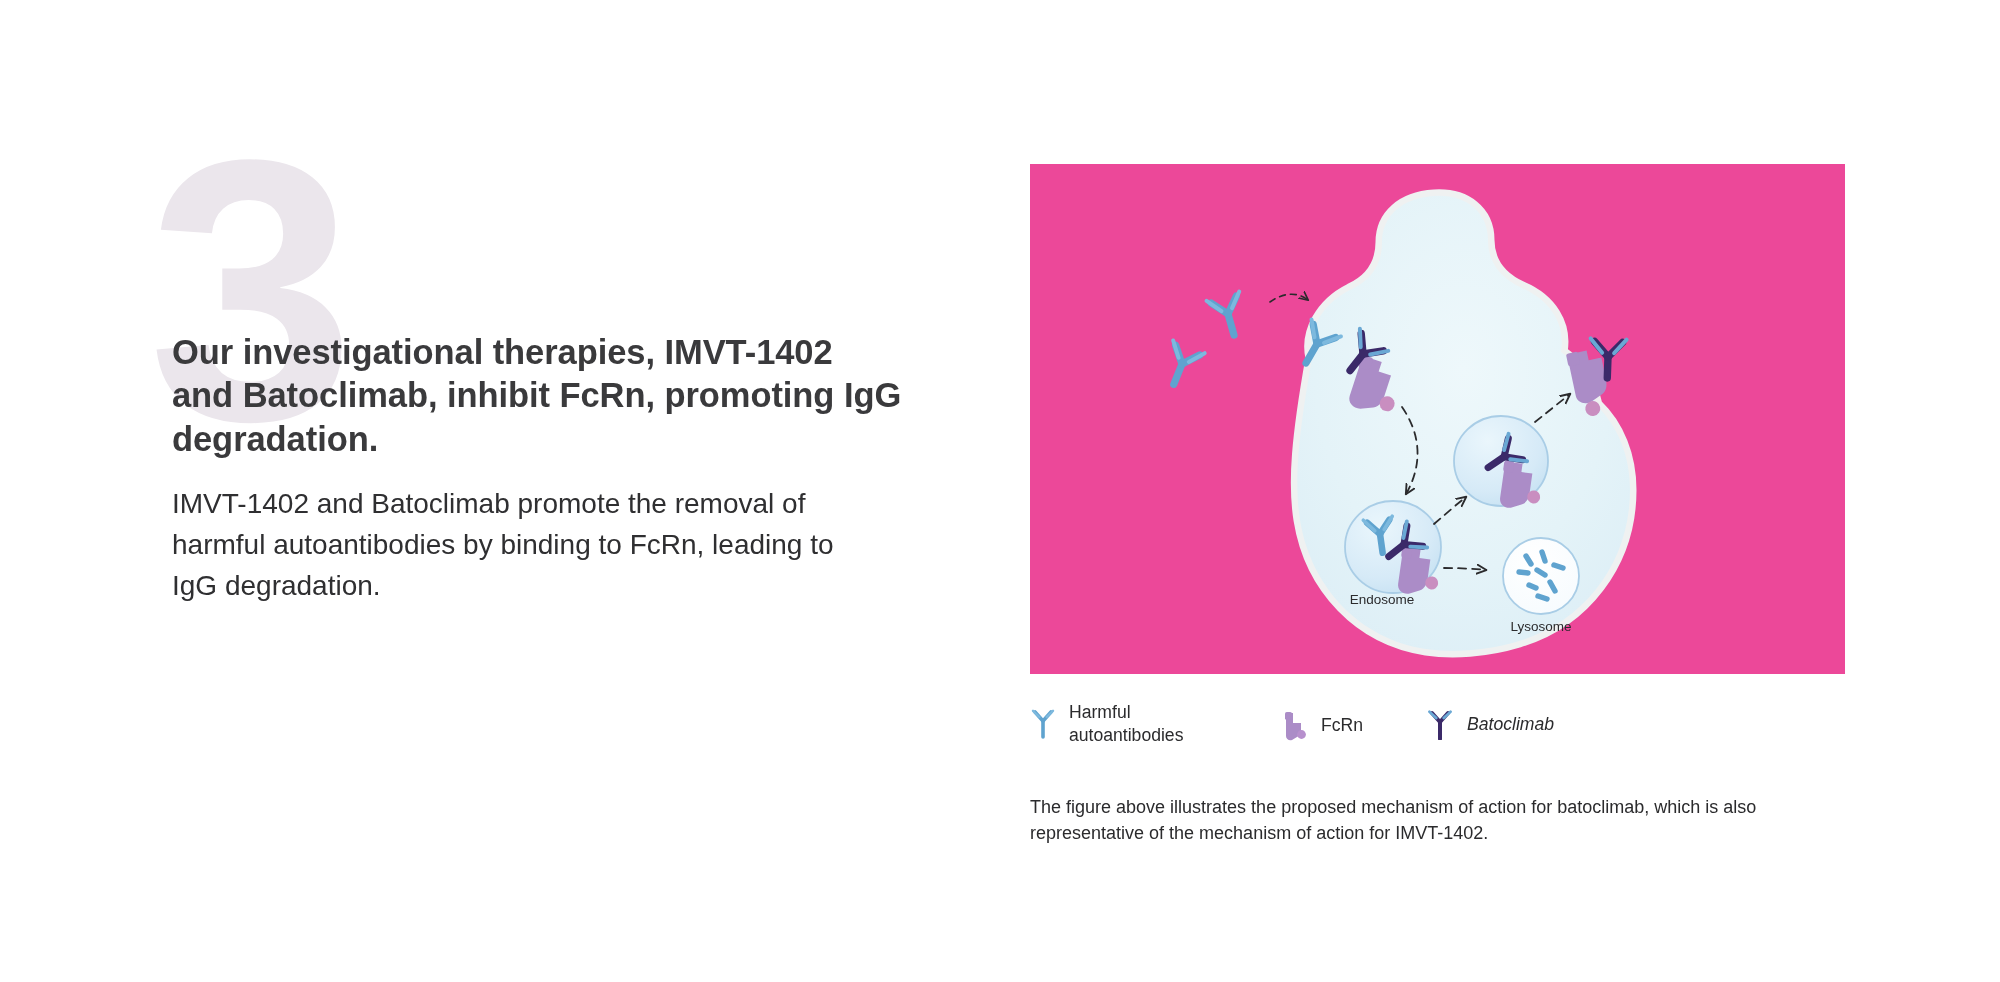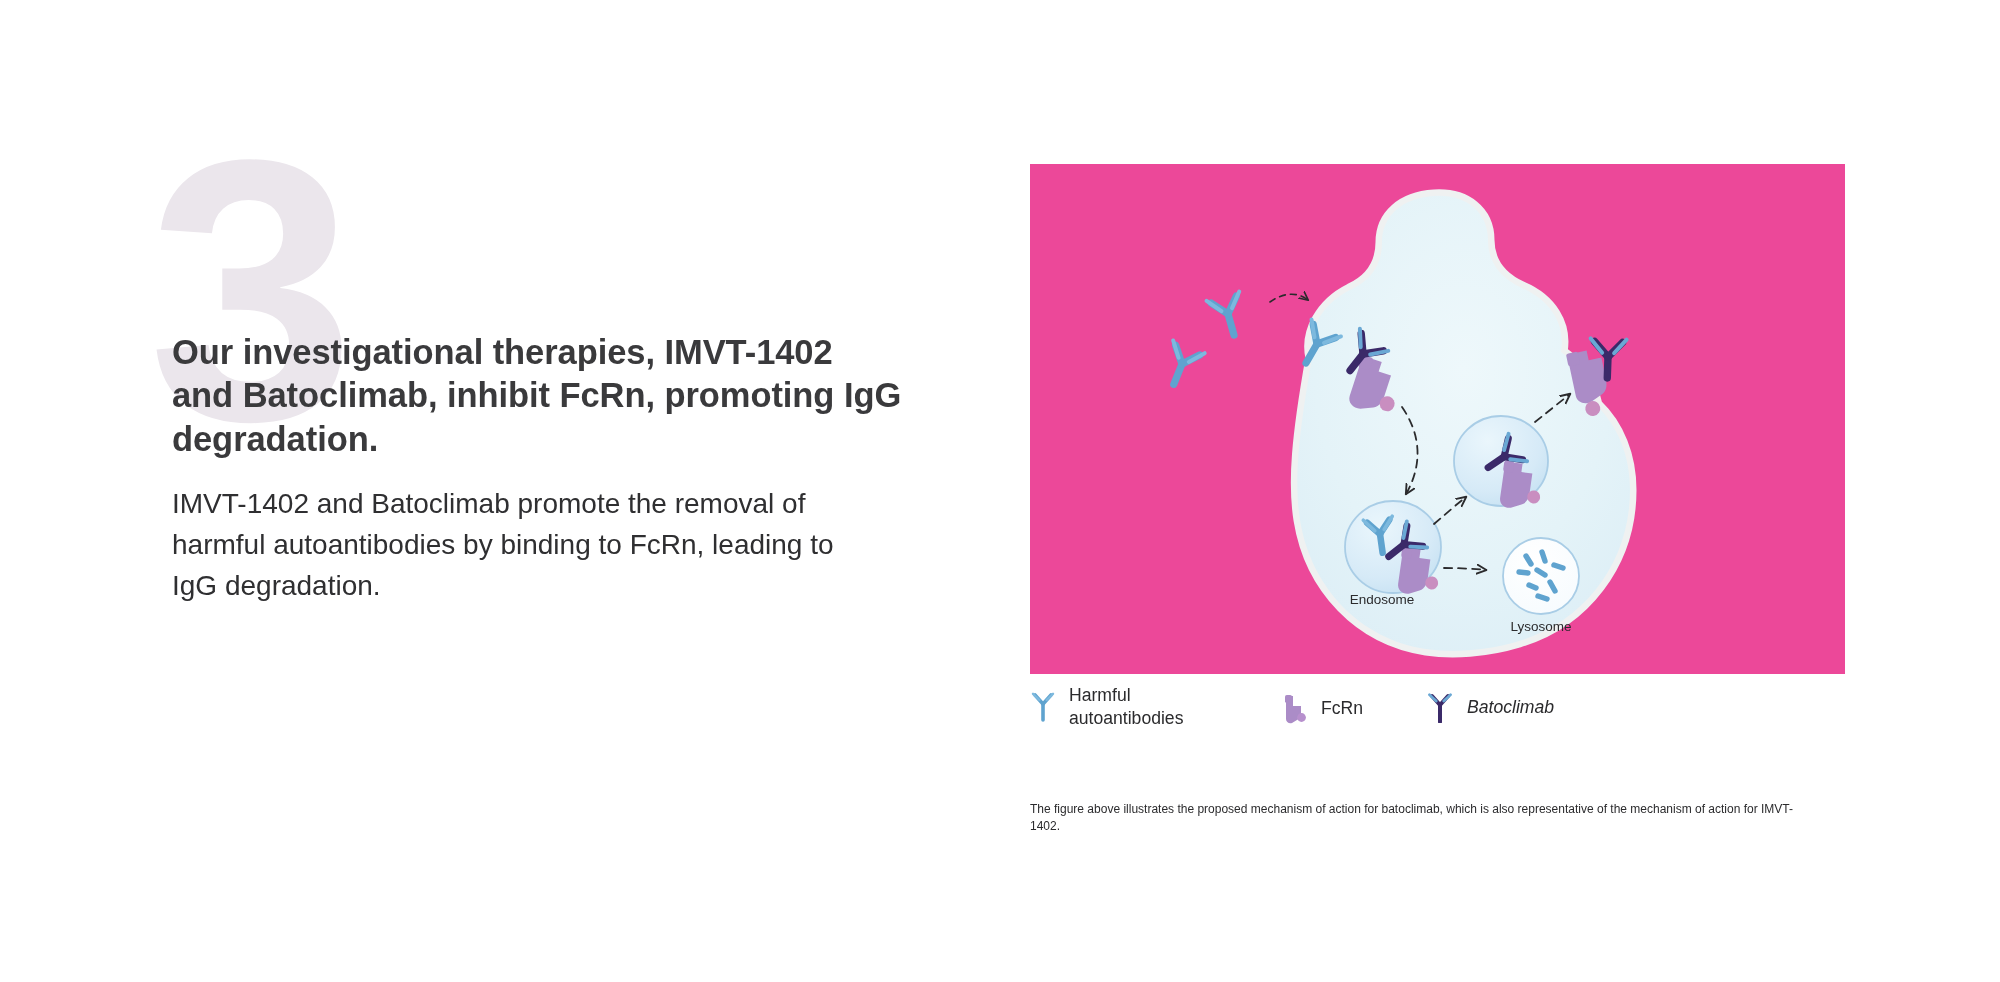--- a/index.html
+++ b/index.html
@@ -81,7 +81,7 @@
   
   .legend {
     position: relative;
-    margin-top: 9px;
+    margin-top: 26px;
     height: 62px;
     width: 815px;
   }

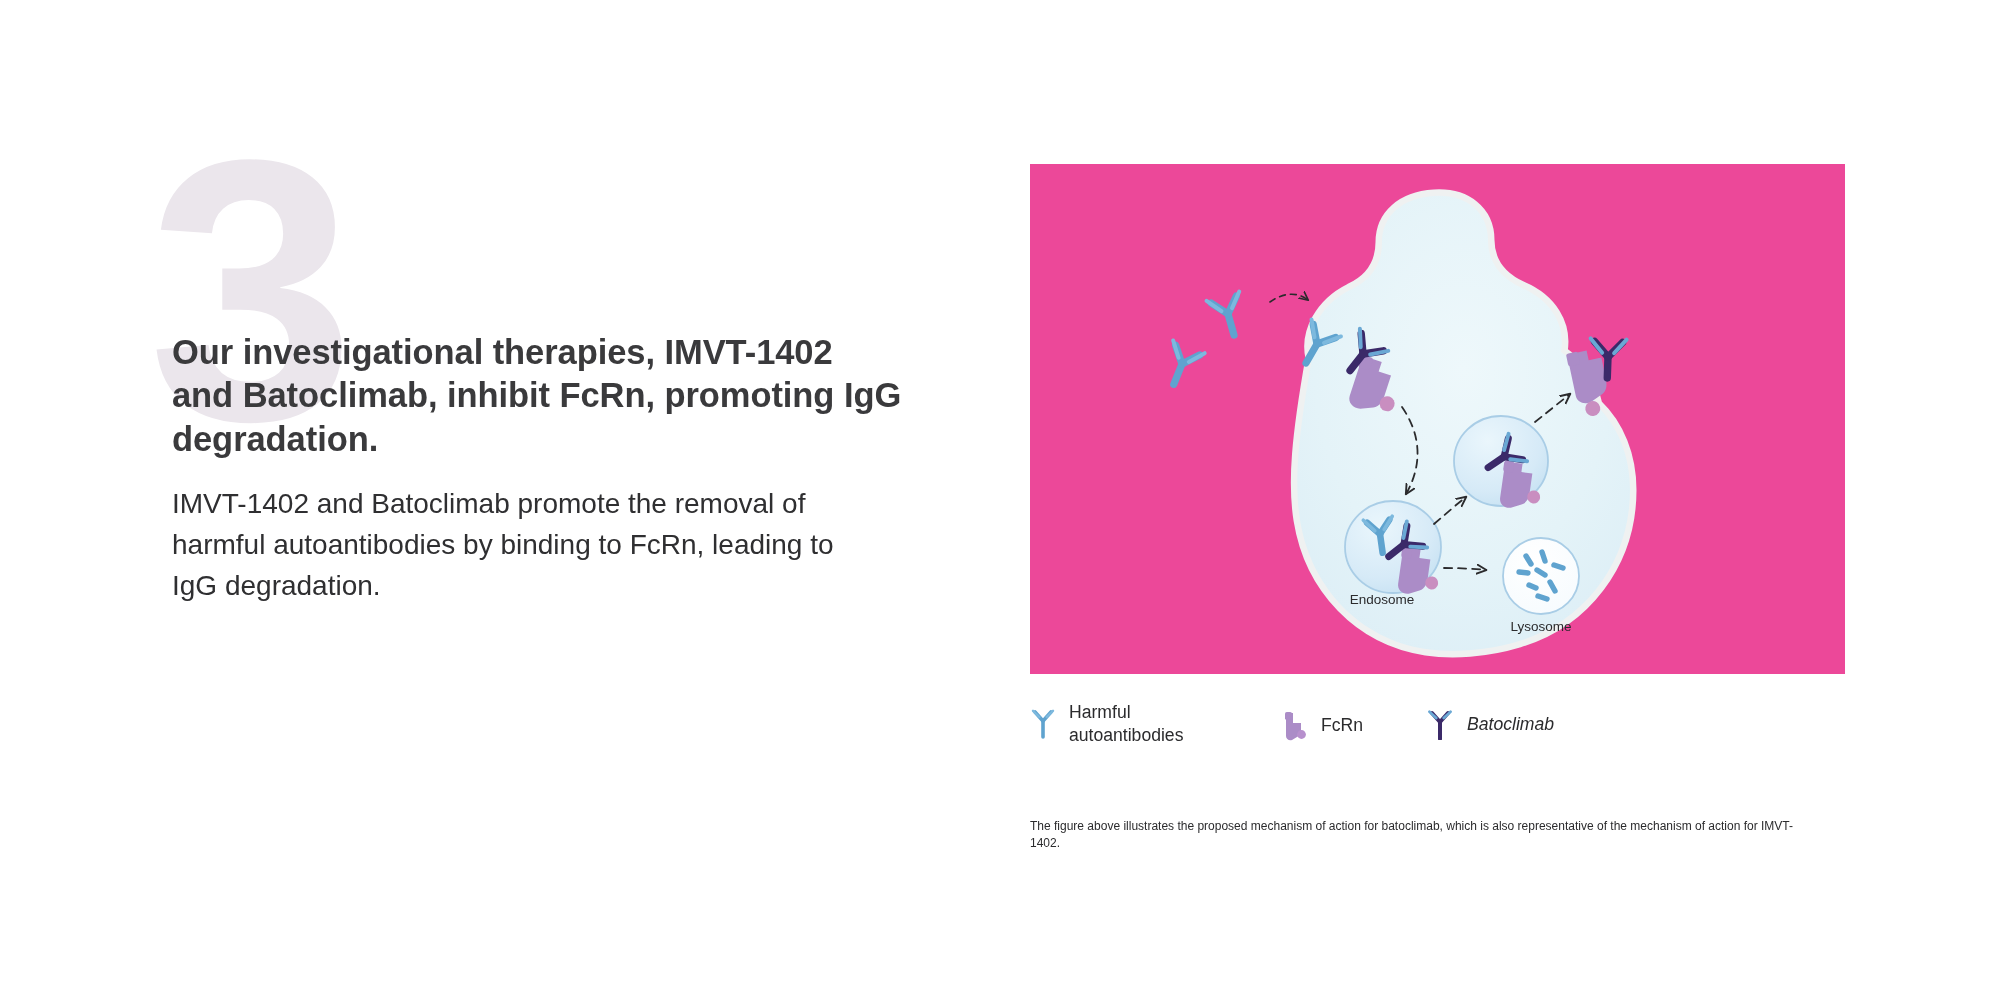--- a/index.html
+++ b/index.html
@@ -109,9 +109,9 @@
   
   .footnote {
     position: relative;
-    margin-top: 56px;
+    margin-top: 32px;
     width: 790px;
-    font-size: 12px;
+    font-size: 18px;
     line-height: 1.45;
     color: #2b2b2d;
     font-weight: 400;

